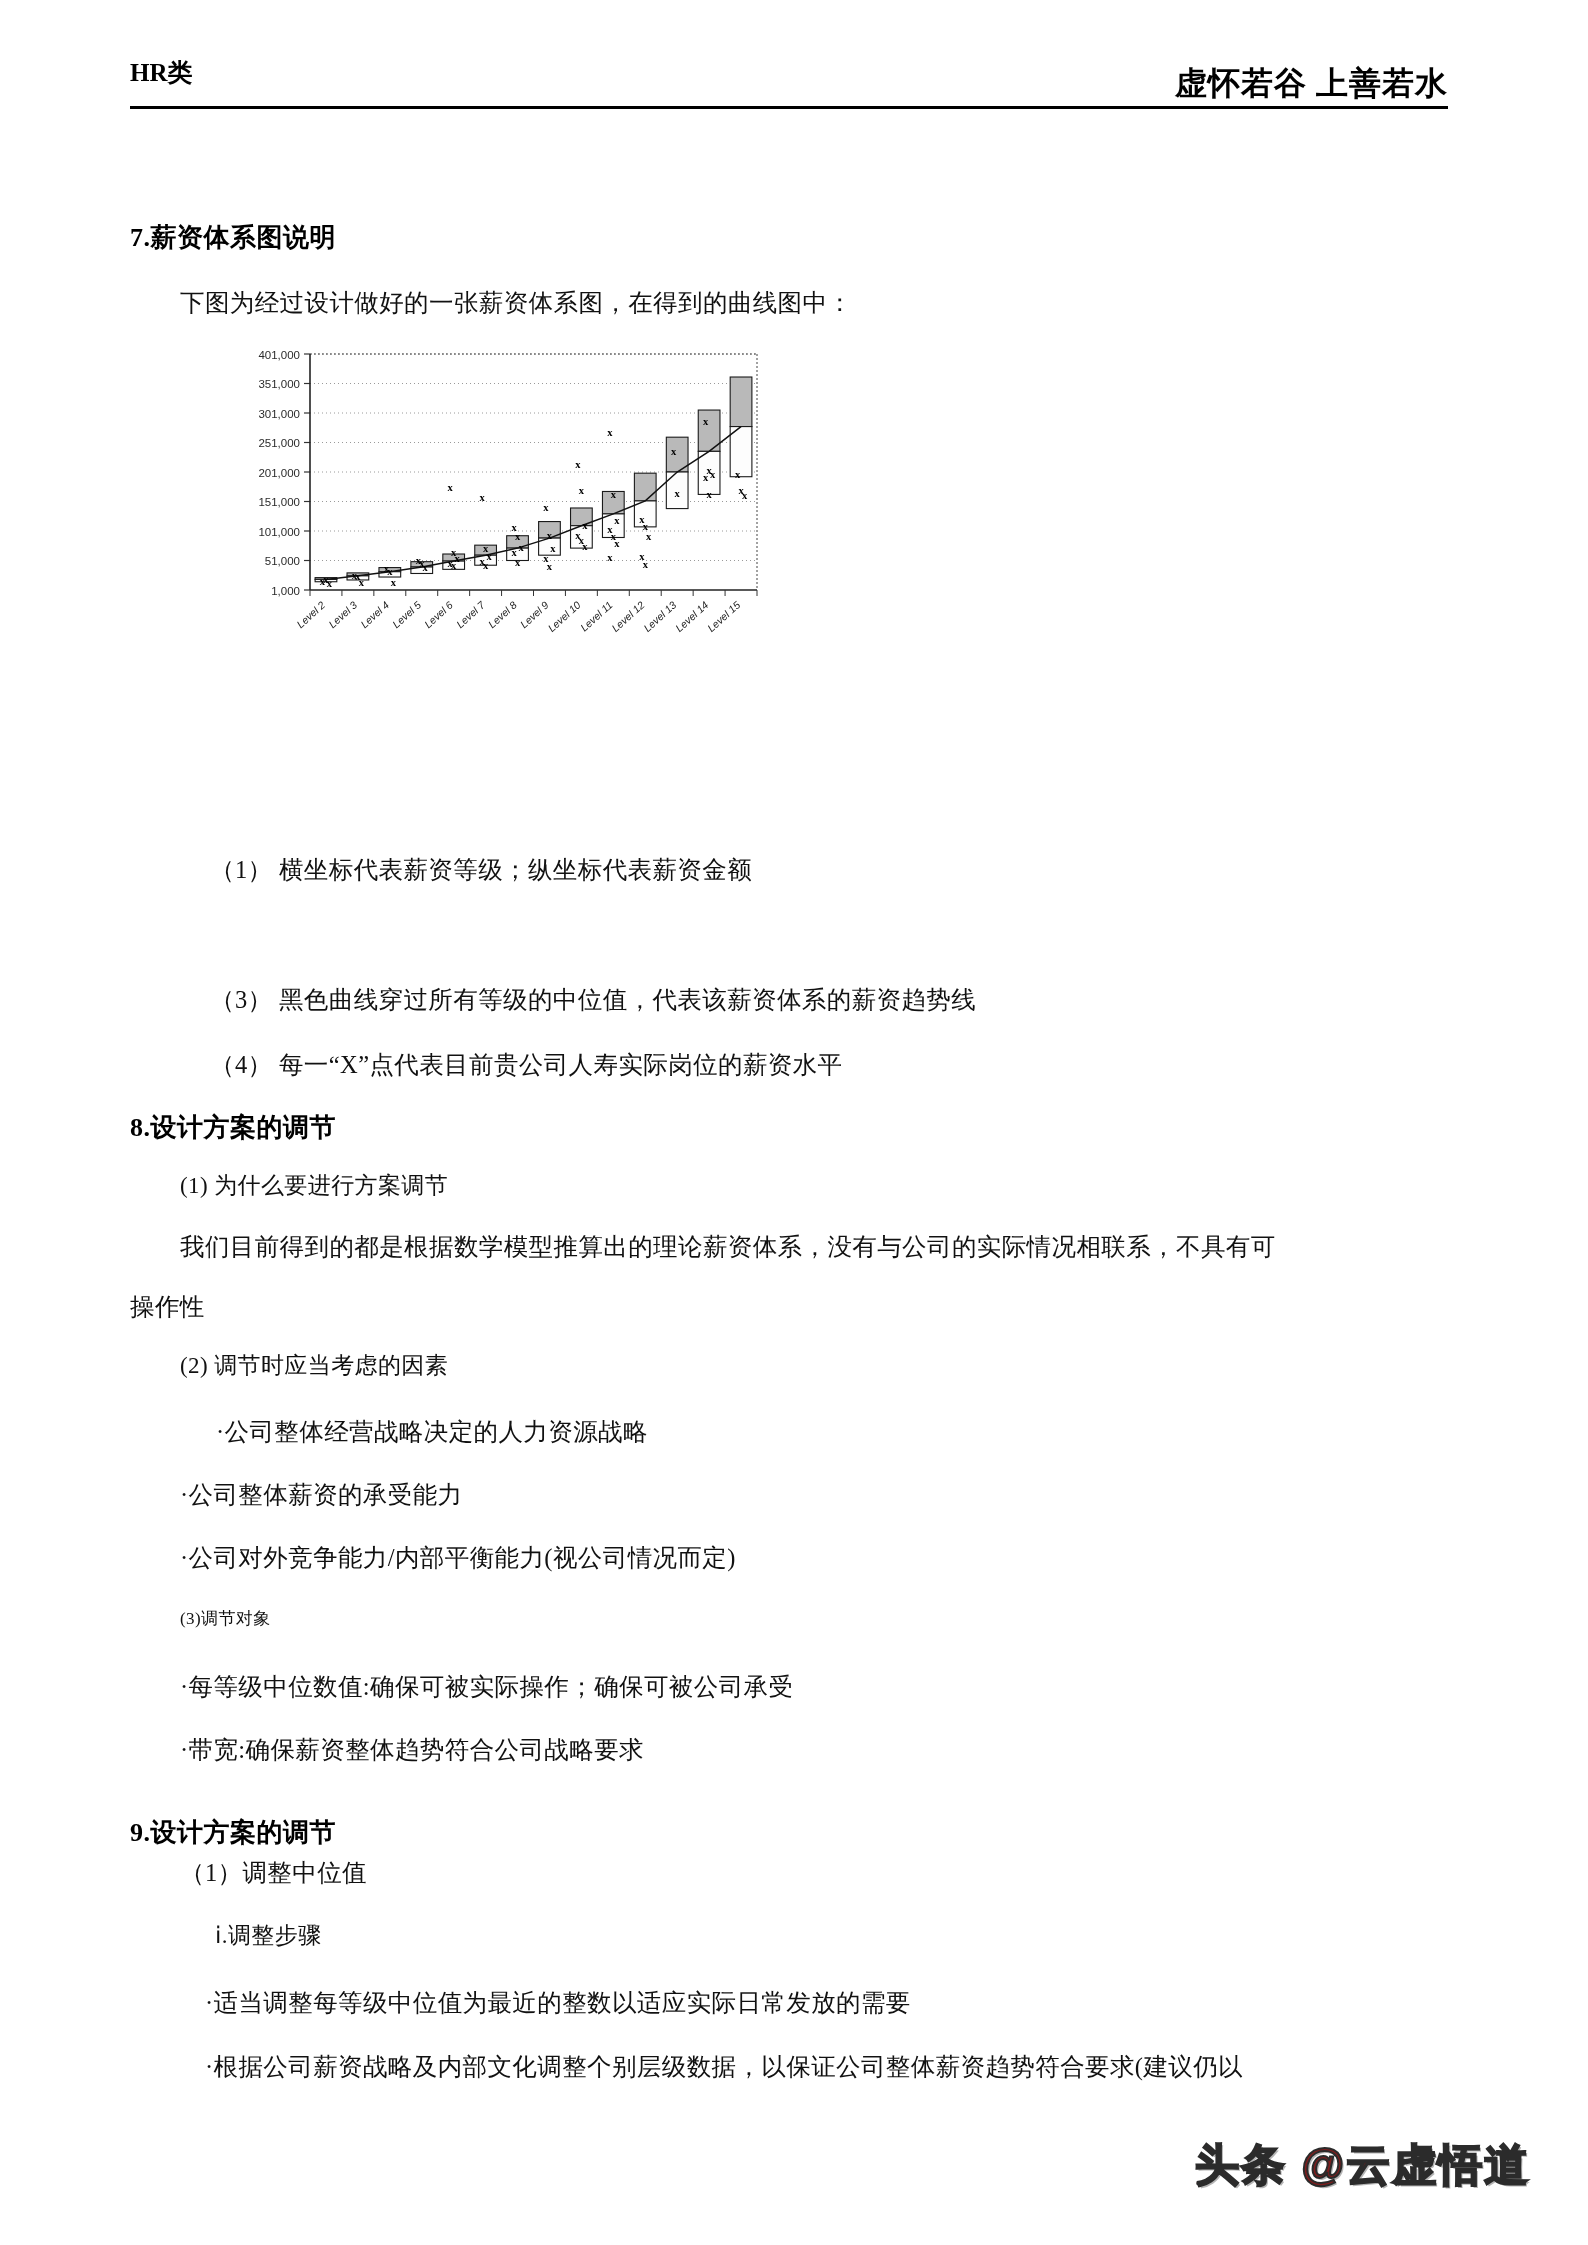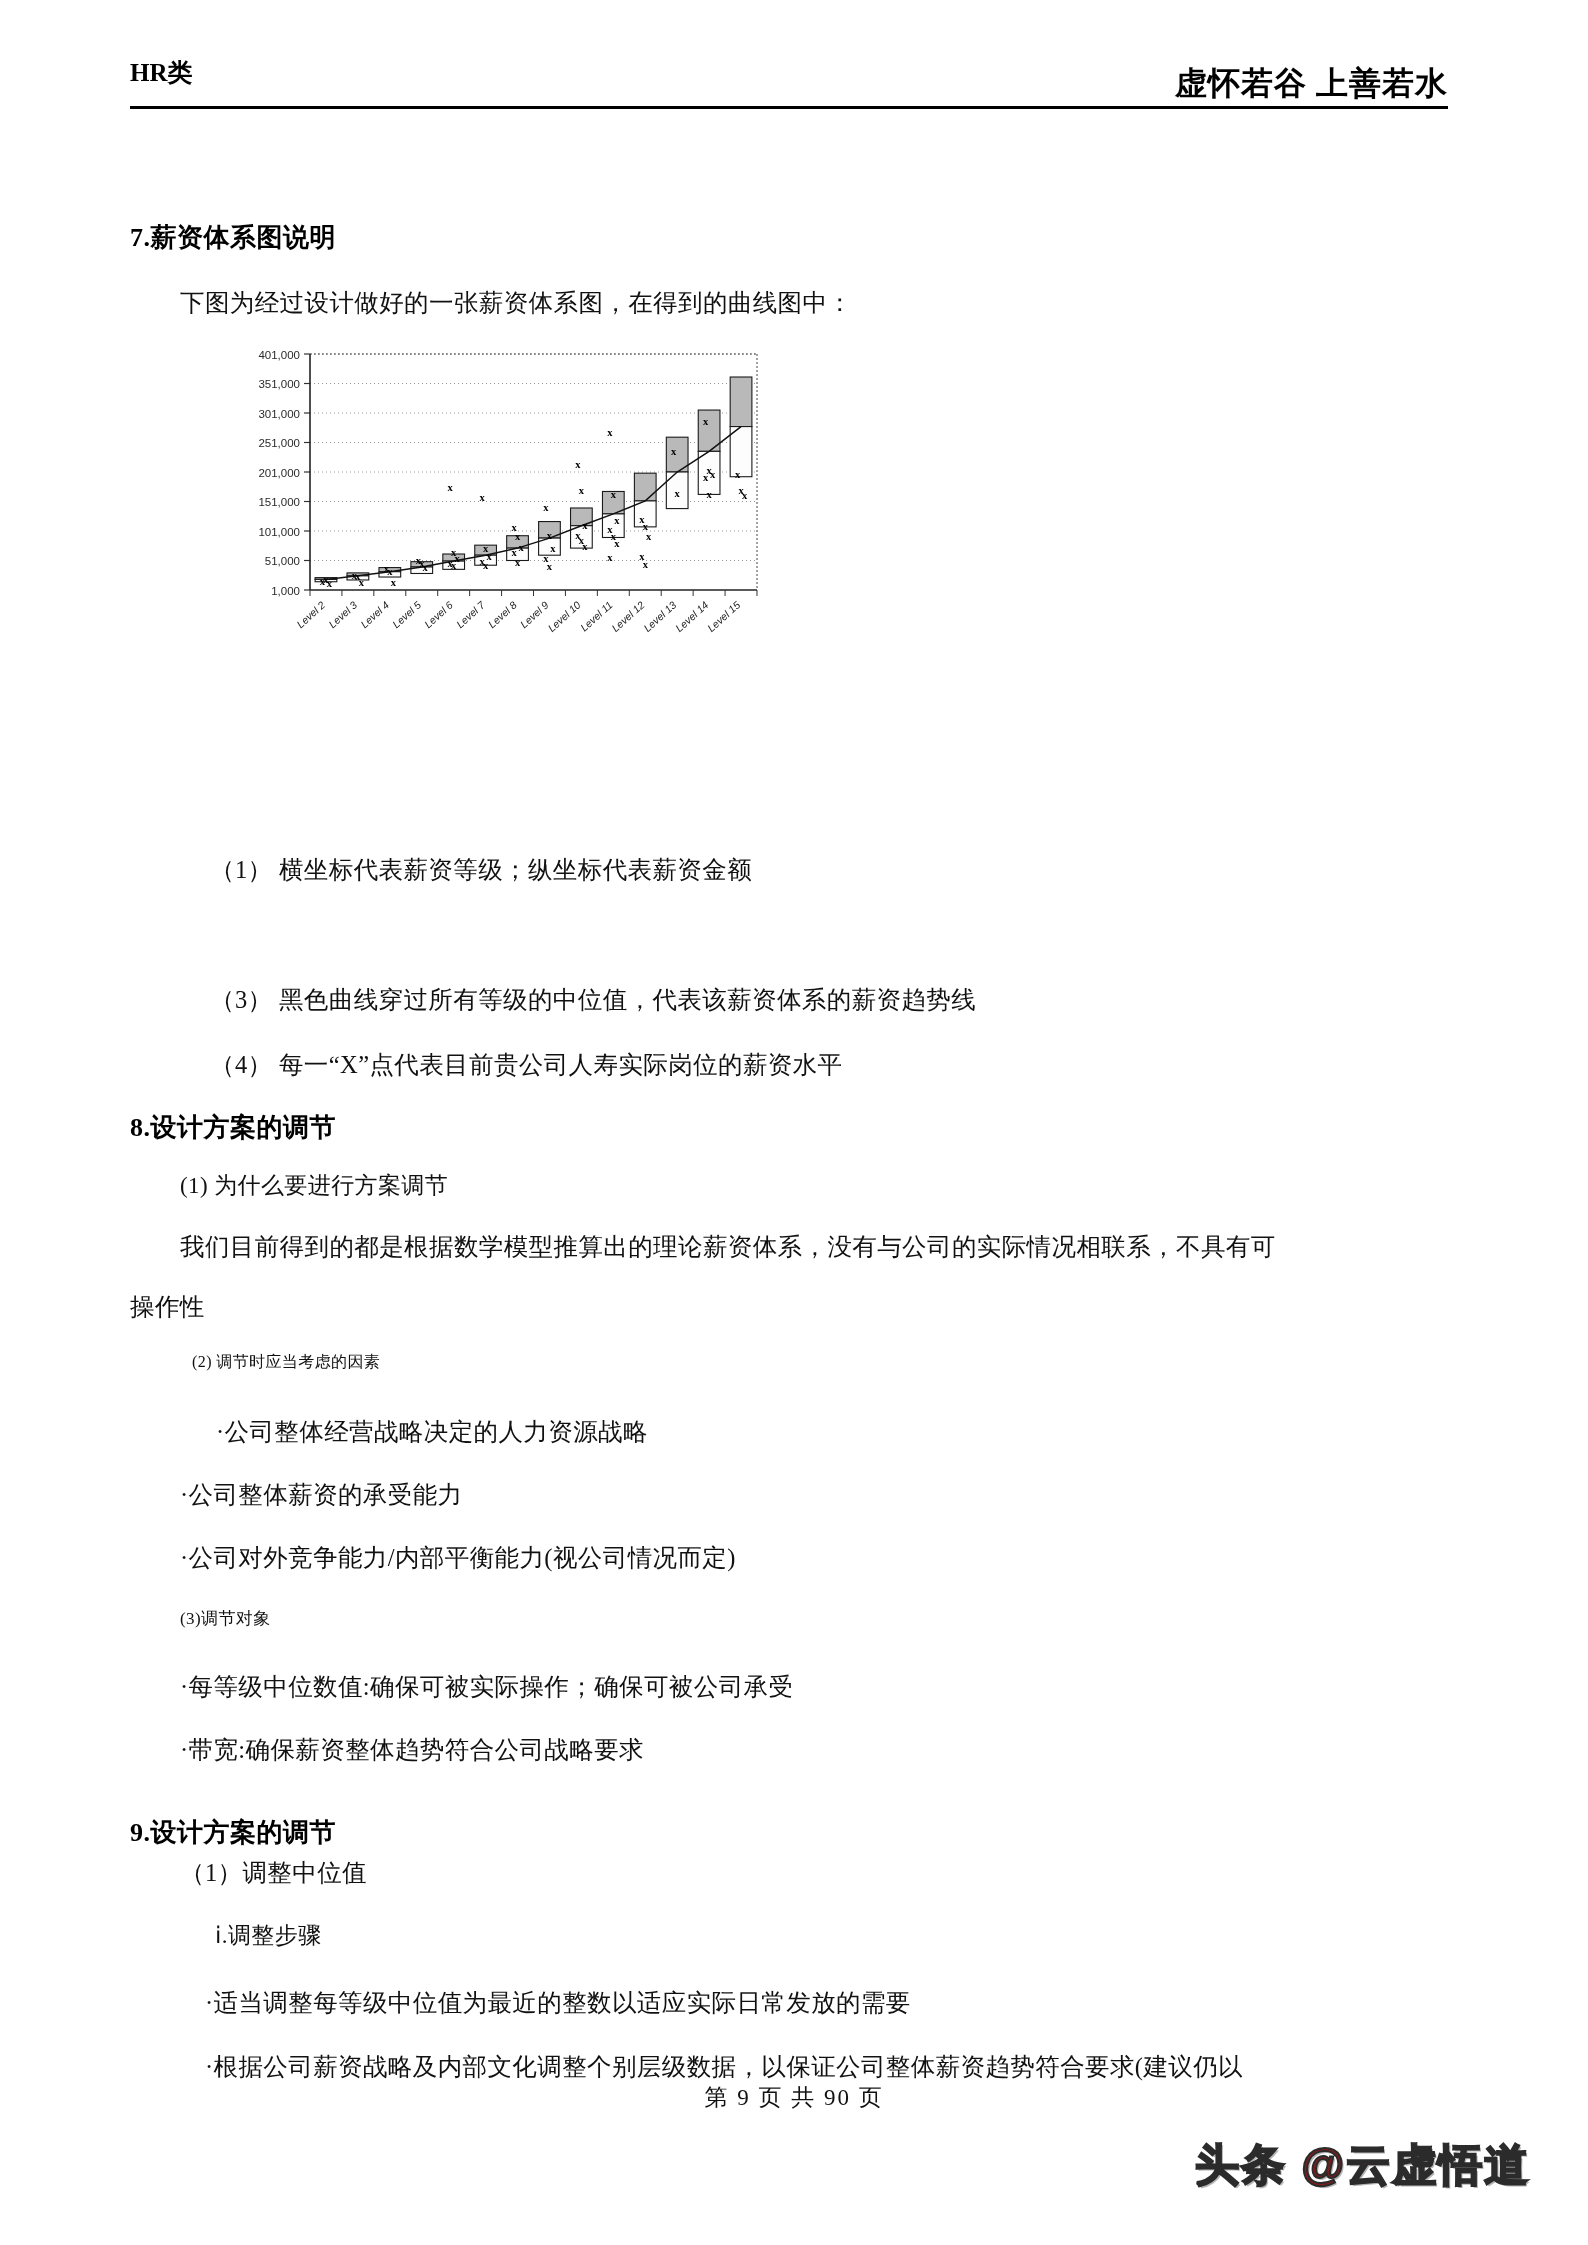--- a/index.html
+++ b/index.html
@@ -246,7 +246,7 @@
   <div class="p" style="left:180px;top:1232px;">我们目前得到的都是根据数学模型推算出的理论薪资体系，没有与公司的实际情况相联系，不具有可</div>
   <div class="p" style="left:130px;top:1292px;text-align:right;">操作性</div>
 
-  <div class="p" style="left:192px;top:1352px;font-size:16px;">(2) 调节时应当考虑的因素</div>
+  <div class="p" style="left:180px;top:1352px;font-size:23px;">(2) 调节时应当考虑的因素</div>
   <div class="p" style="left:180px;top:1417px;margin-left:36px;"><span>·</span><span>公司整体经营战略决定的人力资源战略</span></div>
   <div class="p" style="left:180px;top:1480px;"><span>·</span><span>公司整体薪资的承受能力</span></div>
   <div class="p" style="left:180px;top:1543px;"><span>·</span><span>公司对外竞争能力/内部平衡能力(视公司情况而定)</span></div>

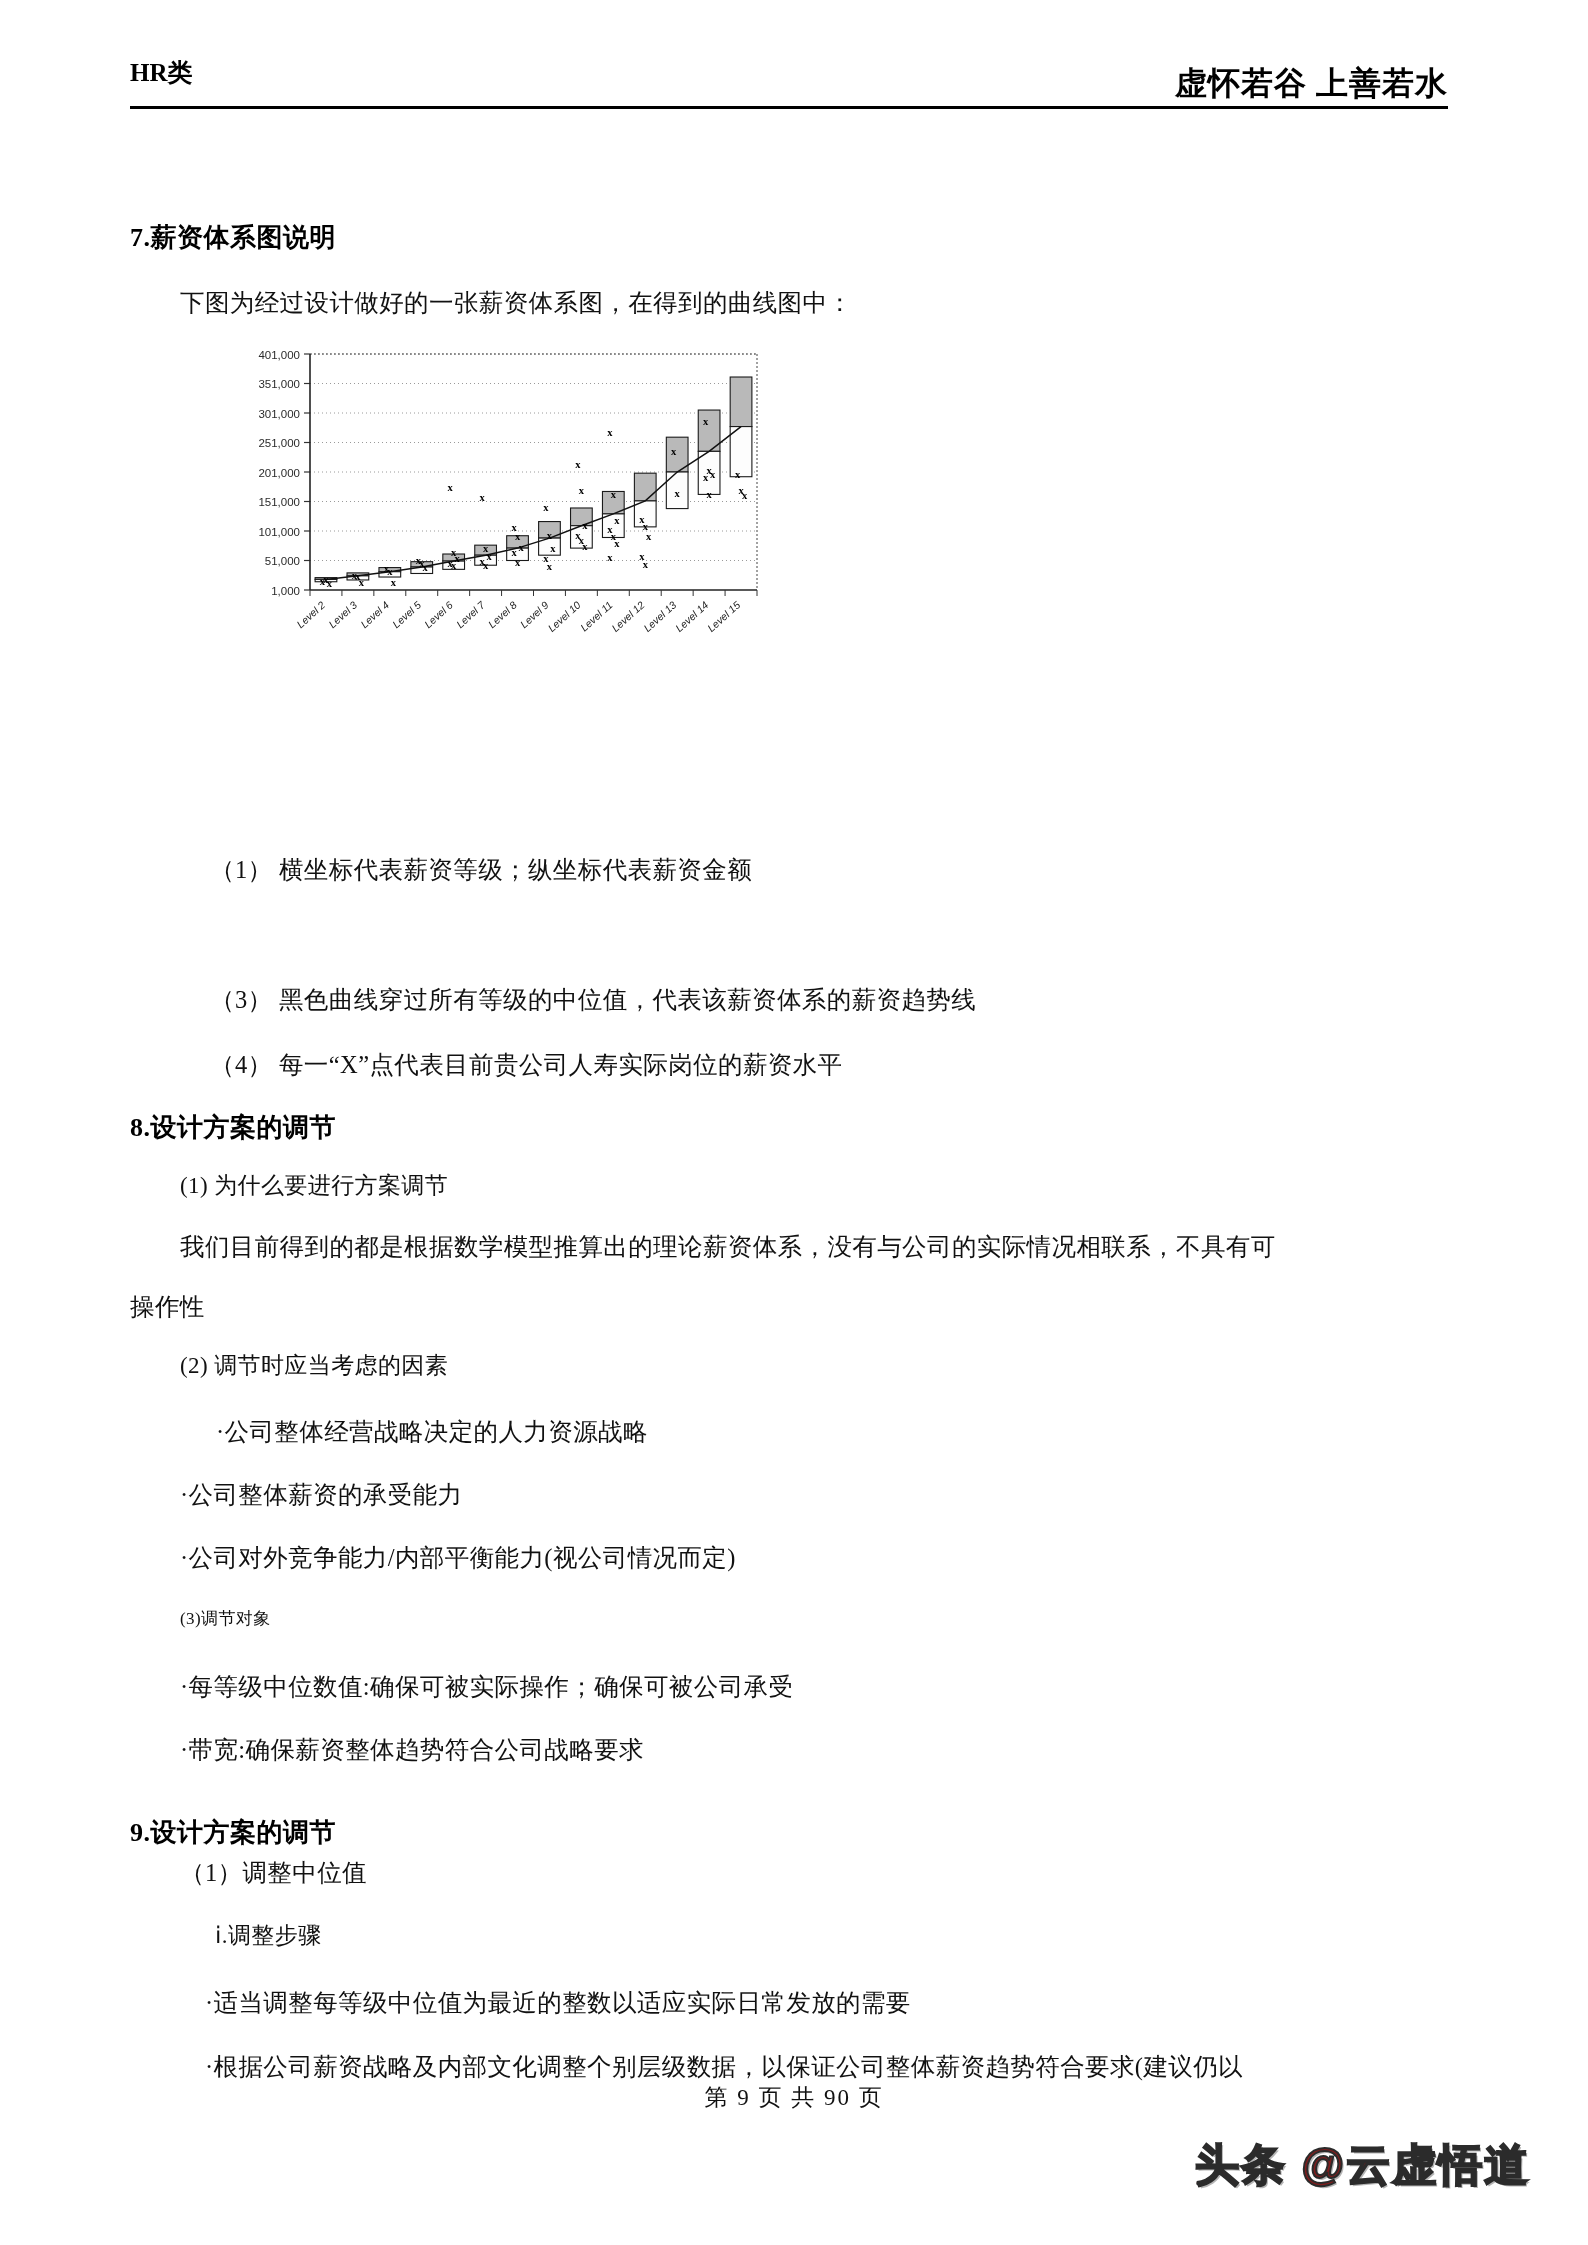--- a/index.html
+++ b/index.html
@@ -261,7 +261,6 @@
   <div class="p" style="left:205px;top:2052px;"><span>·</span><span>根据公司薪资战略及内部文化调整个别层级数据，以保证公司整体薪资趋势符合要求(建议仍以</span></div>
   <div class="p" style="left:205px;top:1988px;"><span>·</span><span>适当调整每等级中位值为最近的整数以适应实际日常发放的需要</span></div>
 
-  <div class="footer">第 9 页   共 90 页</div>
 
   <div class="wm">头条 @云虚悟道</div>
 

